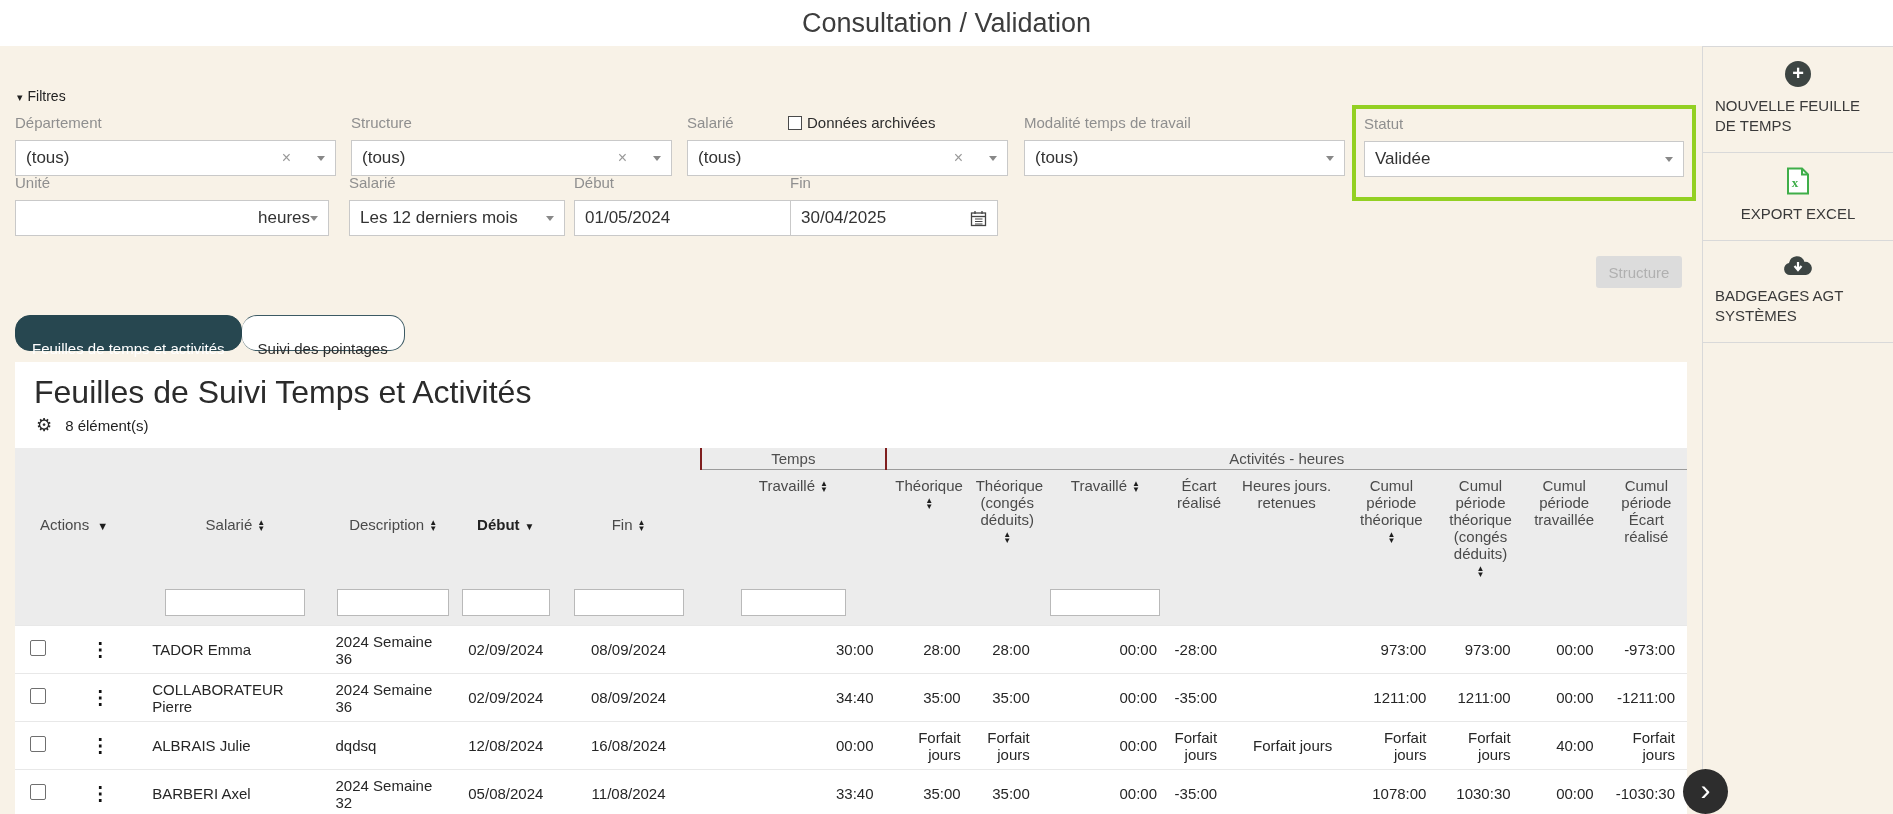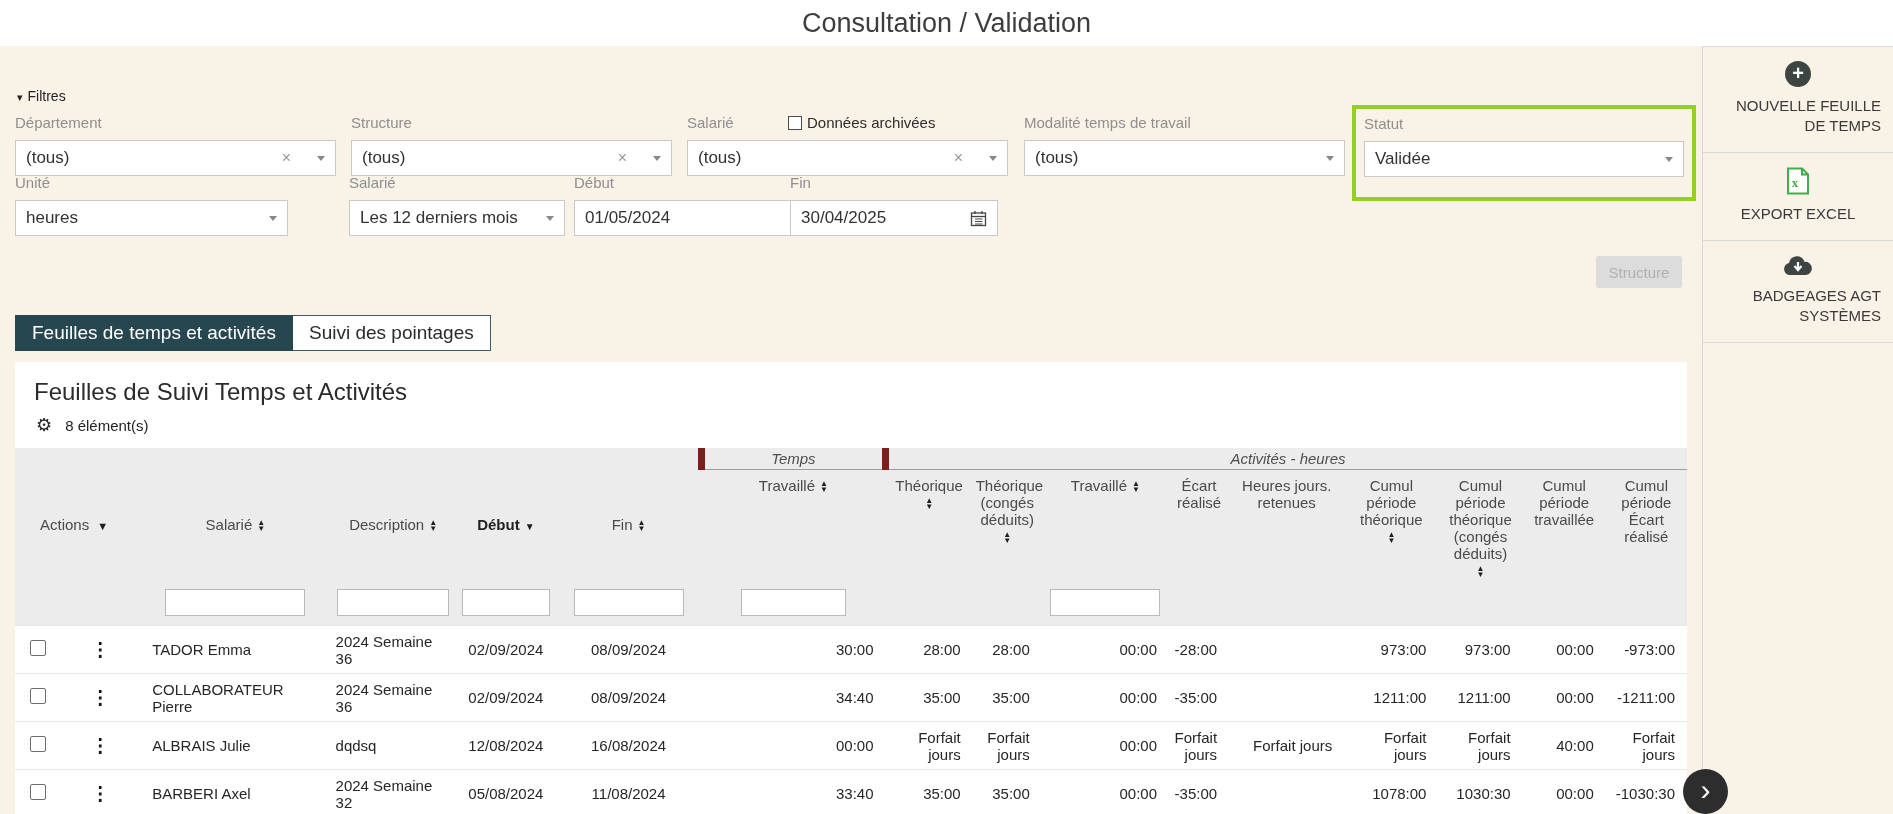--- a/index.html
+++ b/index.html
@@ -13,7 +13,7 @@
   
   .sidebar { position:absolute; top:46px; right:0; width:191px; bottom:0; border-left:1px solid #d9d9d9; border-top:1px solid #d9d9d9; }
   .side-btn { width:100%; padding:14px 12px 16px; border-bottom:1px solid #d9d9d9; display:flex; flex-direction:column; align-items:center; cursor:pointer; }
-  .side-btn .lbl { margin-top:9px; font-size:15px; line-height:20px; color:#3a3a3a; text-align:right; }
+  .side-btn .lbl { margin-top:9px; font-size:15px; line-height:20px; color:#3a3a3a; text-align:left; }
   .ic-plus { width:26px; height:26px; border-radius:50%; background:#3d4543; color:#fff; font-size:20px; line-height:24px; text-align:center; font-weight:700; }
   .ic-excel, .ic-cloud { display:block; }
 

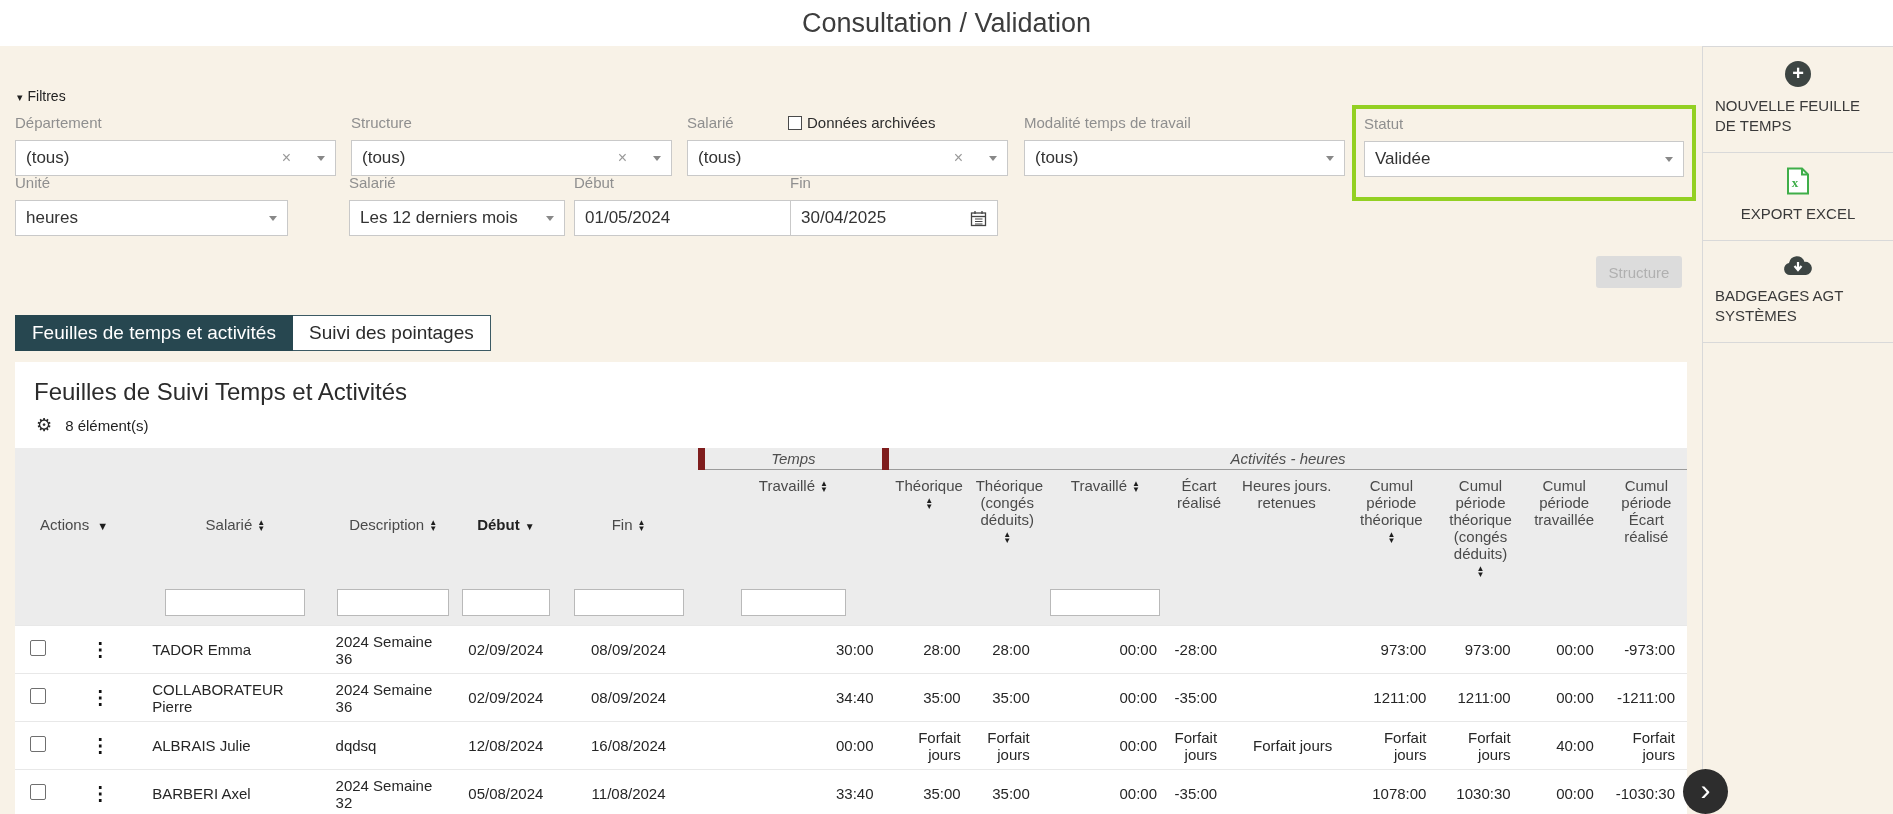--- a/index.html
+++ b/index.html
@@ -35,7 +35,7 @@
   .g-mod { left:1024px; } .g-mod .sel { width:321px; }
   .g-statut { position:absolute; left:1352px; top:105px; width:344px; height:96px; border:4px solid #93d023; padding:6px 8px; }
   .g-statut .sel { width:320px; }
-  .g-uni { left:15px; } .g-uni .sel { width:273px; }
+  .g-uni { left:15px; } .g-uni .sel { width:314px;text-align:right; }
   .g-per { left:349px; } .g-per .sel { width:216px; }
   .g-deb { left:574px; } .g-deb .dinput { width:252px; }
   .g-fin { left:790px; } .g-fin .dinput { width:208px; }

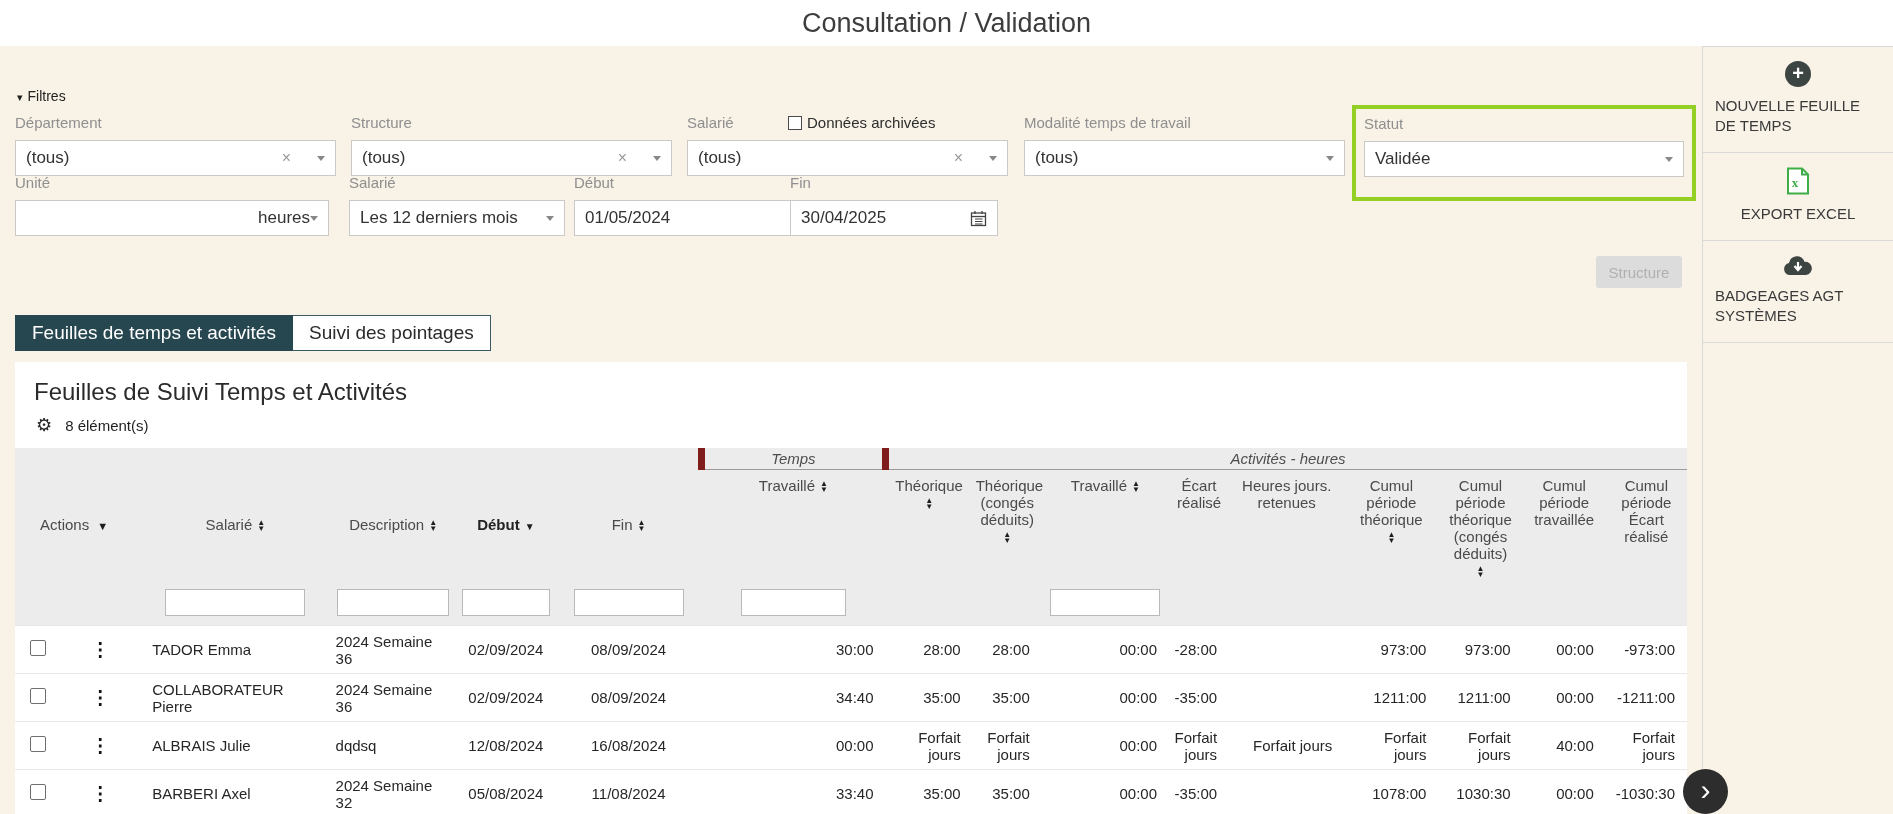--- a/index.html
+++ b/index.html
@@ -43,7 +43,7 @@
 
   
   .tabs { position:absolute; left:15px; top:315px; display:flex; }
-  .tab { height:36px; line-height:34px; padding:0 16px; font-size:19px; cursor:pointer; }
+  .tab { height:36px; line-height:34px; padding:16px 16px; font-size:15px; cursor:pointer;border-radius:15px; }
   .tab.active { background:#274750; color:#fff; border:1px solid #274750; }
   .tab.inactive { background:#fff; color:#2b2b2b; border:1px solid #3c5a64; border-left:none; }
 

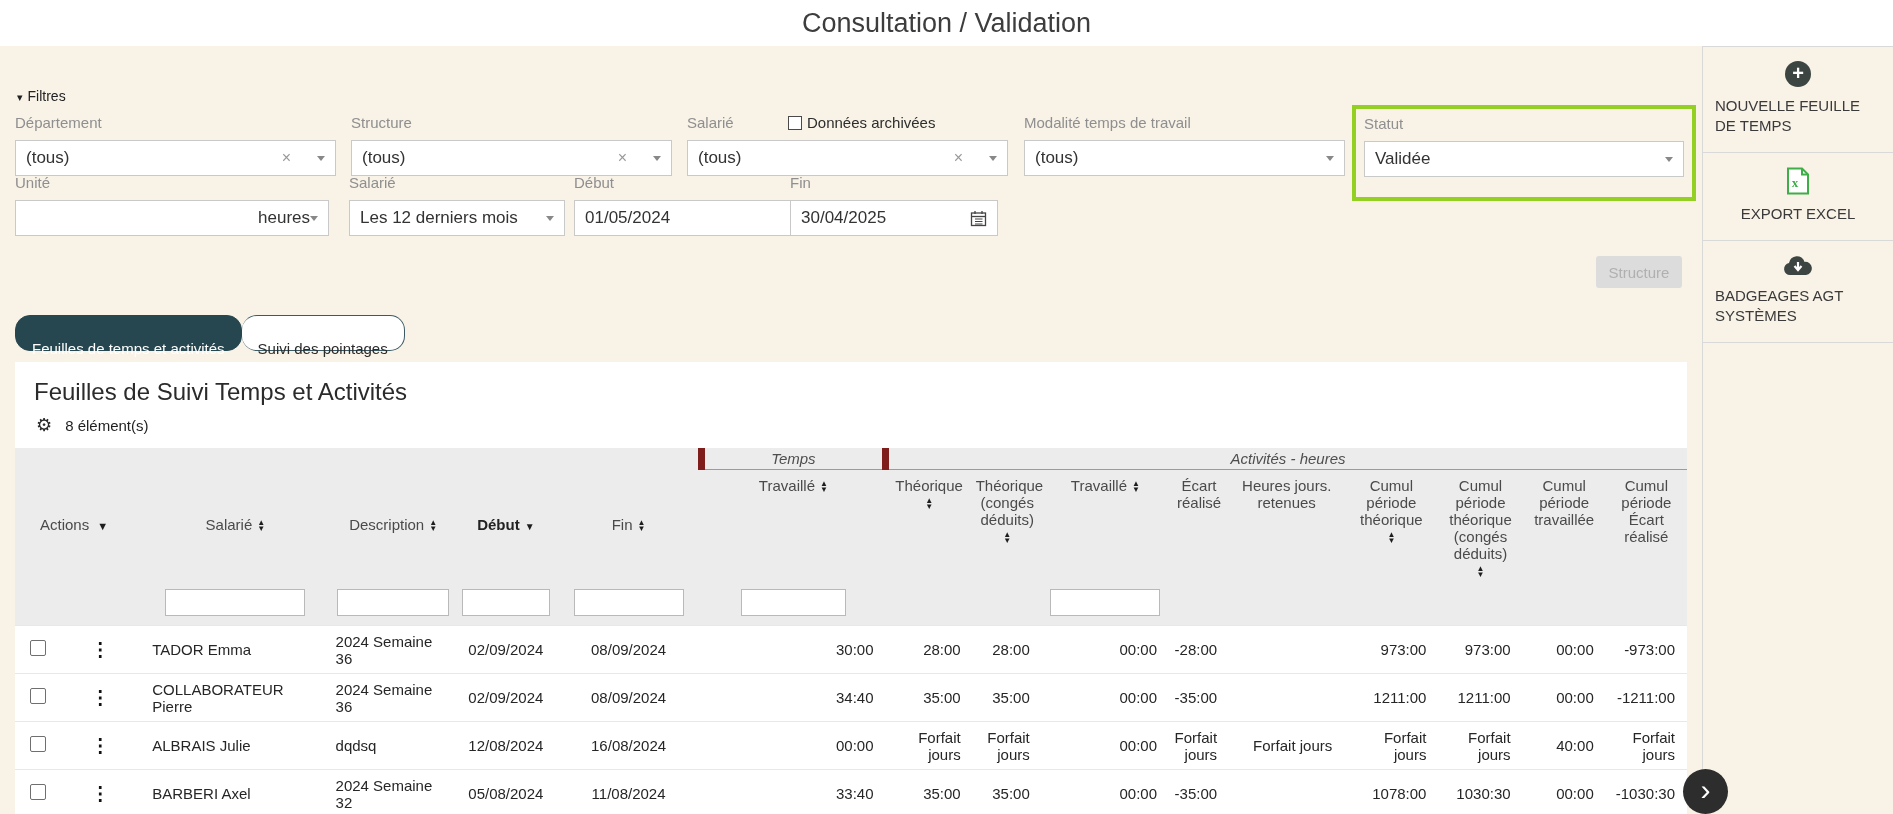--- a/index.html
+++ b/index.html
@@ -49,7 +49,7 @@
 
   
   .card { position:absolute; left:15px; top:362px; width:1672px; bottom:0; background:#fff; overflow:hidden; }
-  .card h1 { margin:16px 0 0 19px; font-size:24px; line-height:28px; font-weight:400; color:#2b2b2b; }
+  .card h1 { margin:16px 0 0 19px; font-size:32px; line-height:28px; font-weight:400; color:#2b2b2b; }
   .countline { margin:8px 0 0 21px; display:flex; align-items:center; gap:13px; font-size:15px; color:#1f1f1f; }
   .gear { font-size:18px; color:#2a2a2a; cursor:pointer; }
 

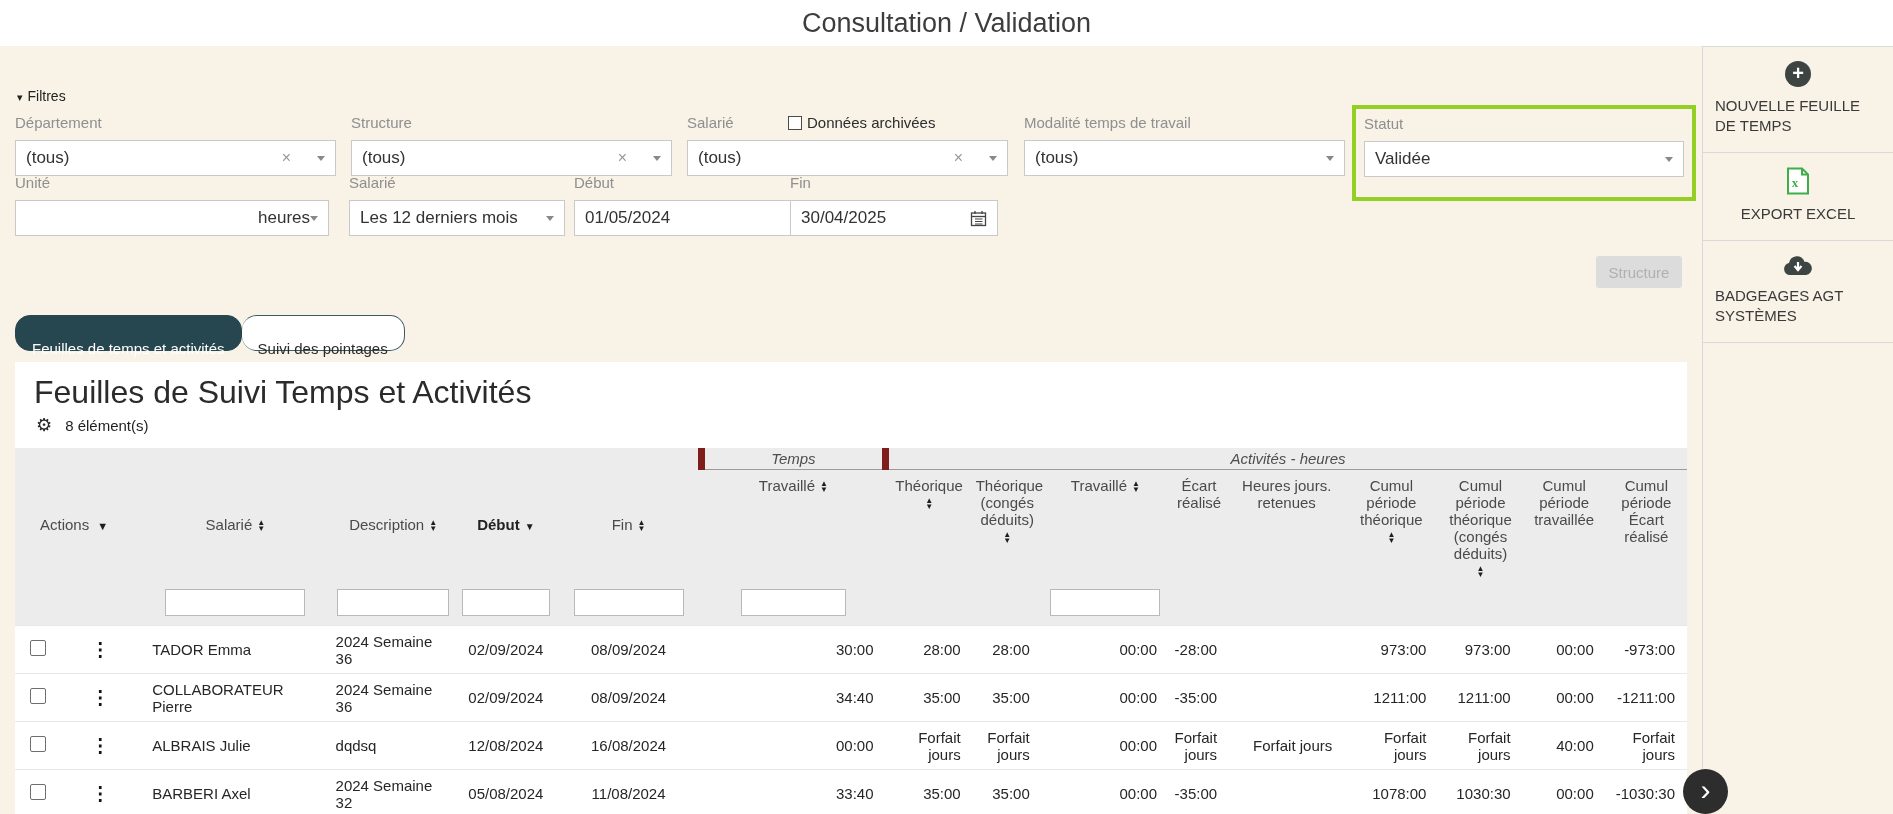--- a/index.html
+++ b/index.html
@@ -56,7 +56,7 @@
   table.grid { margin-top:12px; width:100%; border-collapse:collapse; table-layout:fixed; }
   .grid thead { background:#ececec; }
   .grid tr.group-row th { height:21px; font-weight:400; font-size:15px; color:#4e4e4e; text-align:center; vertical-align:middle; }
-  .grid tr.group-row th.gline { border-bottom:1px solid #9b9b9b; border-left:7px solid #7f1d1d;font-style:italic; }
+  .grid tr.group-row th.gline { border-bottom:1px solid #9b9b9b; border-left:2px solid #7f1d1d; }
   .grid tr.head-row th { height:96px; font-weight:400; font-size:15px; color:#4a4a4a; text-align:center; vertical-align:middle; padding:2px 3px; cursor:pointer; }
   .grid tr.head-row th.th-num { vertical-align:top; padding-top:7px; }
   .grid tr.head-row th.th-actions { text-align:left; padding-left:25px; vertical-align:middle; }

